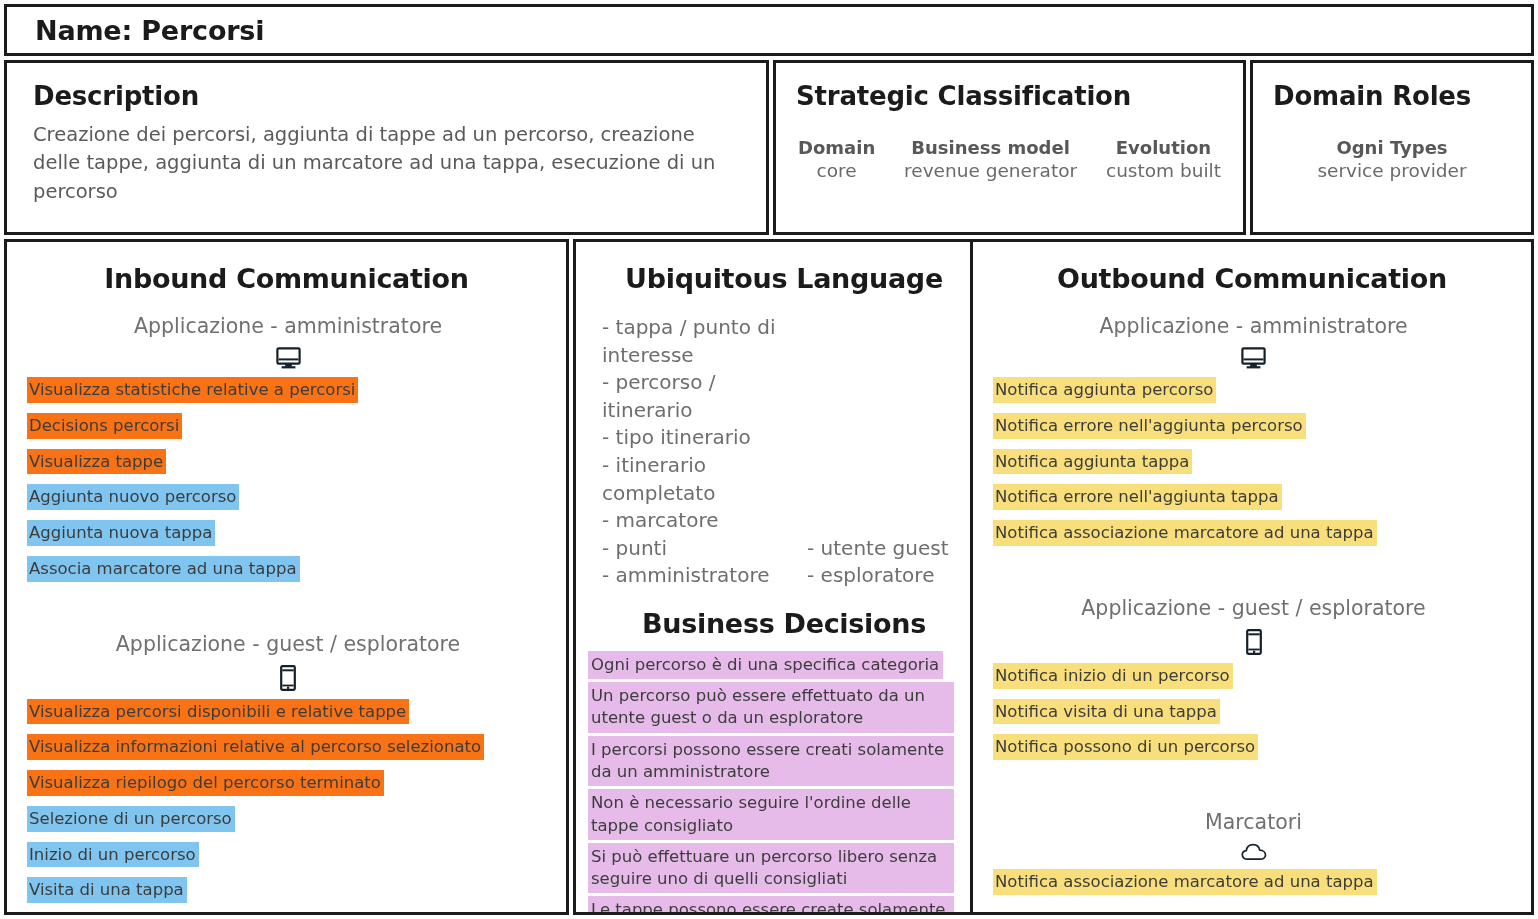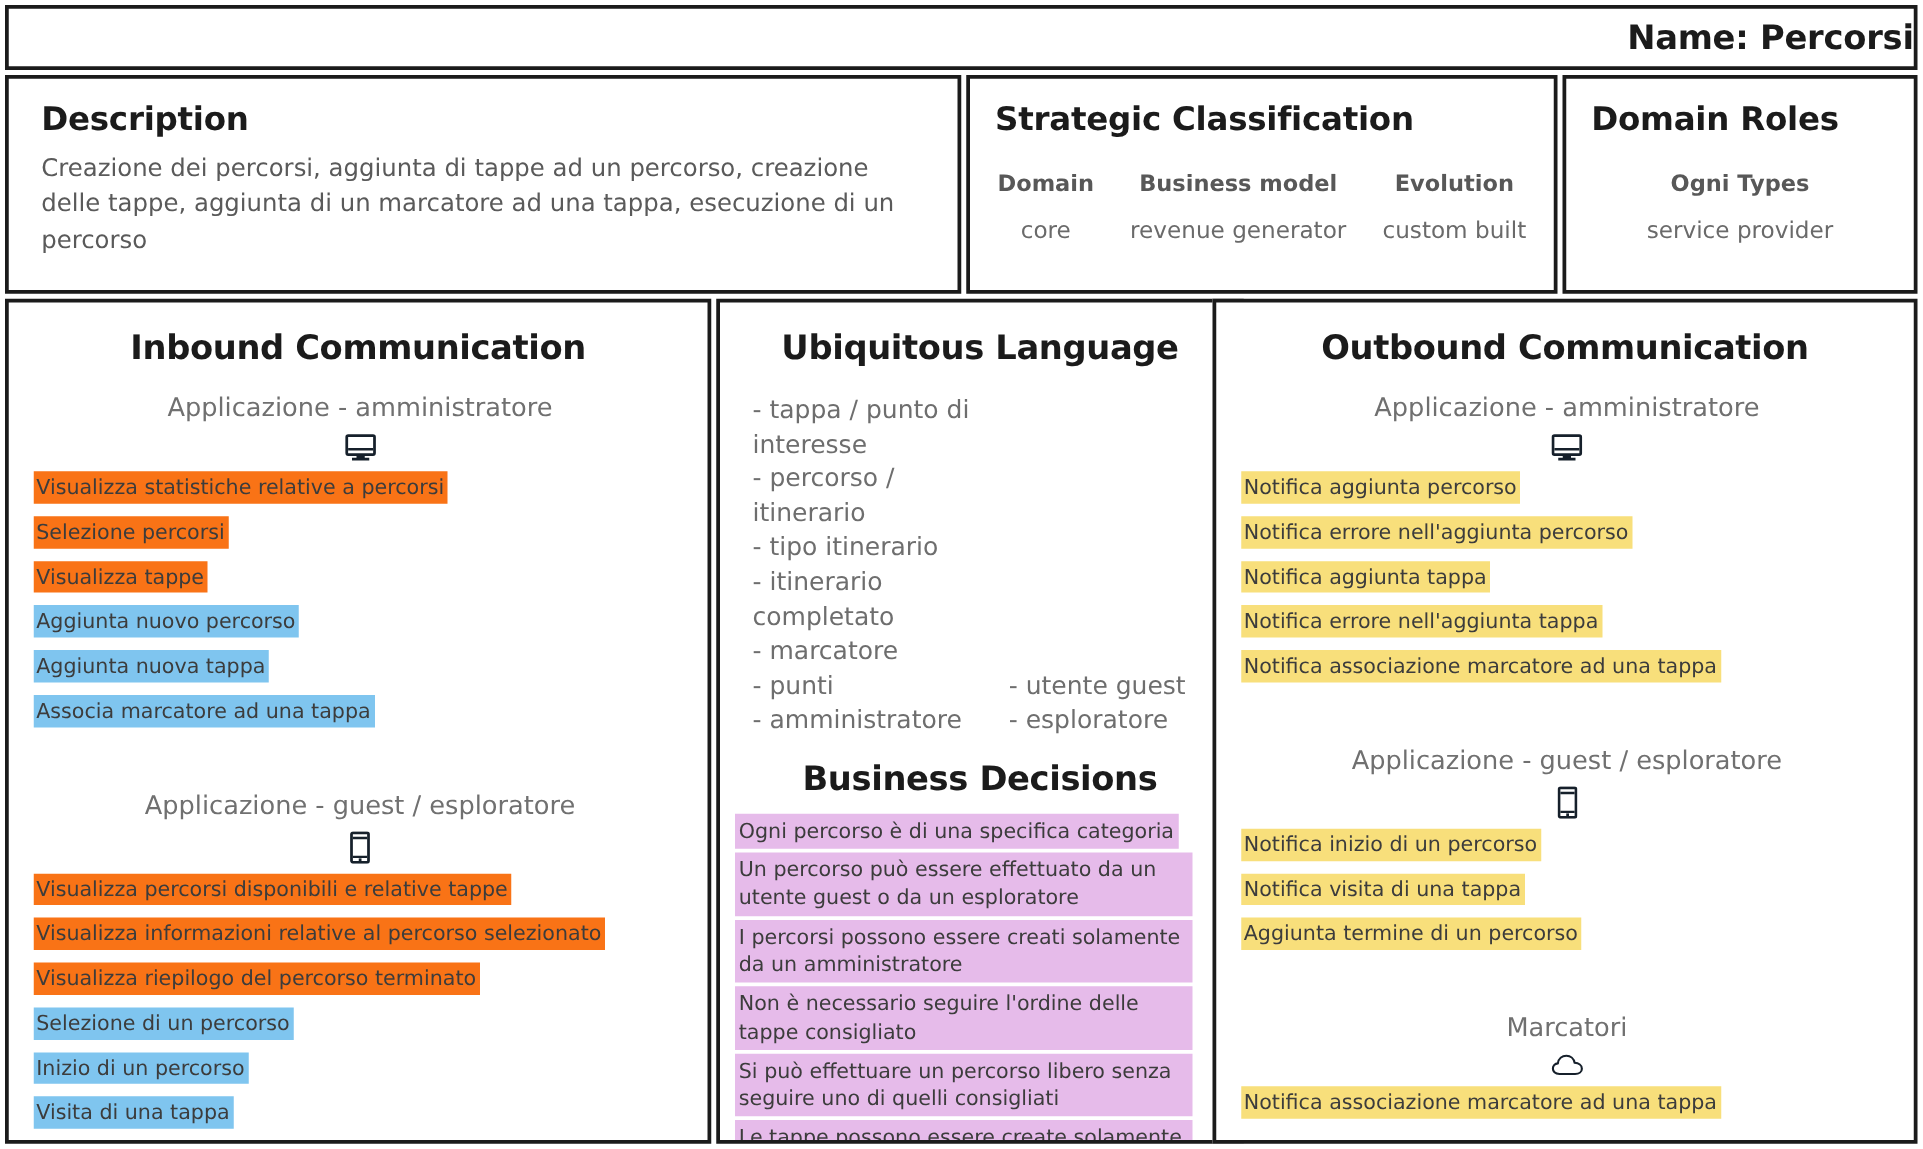--- a/index.html
+++ b/index.html
@@ -36,7 +36,6 @@
     height: 52px;
     display: flex;
     align-items: center;
-    justify-content: flex-end;
   }
   .name-title {
     font-size: 27px;

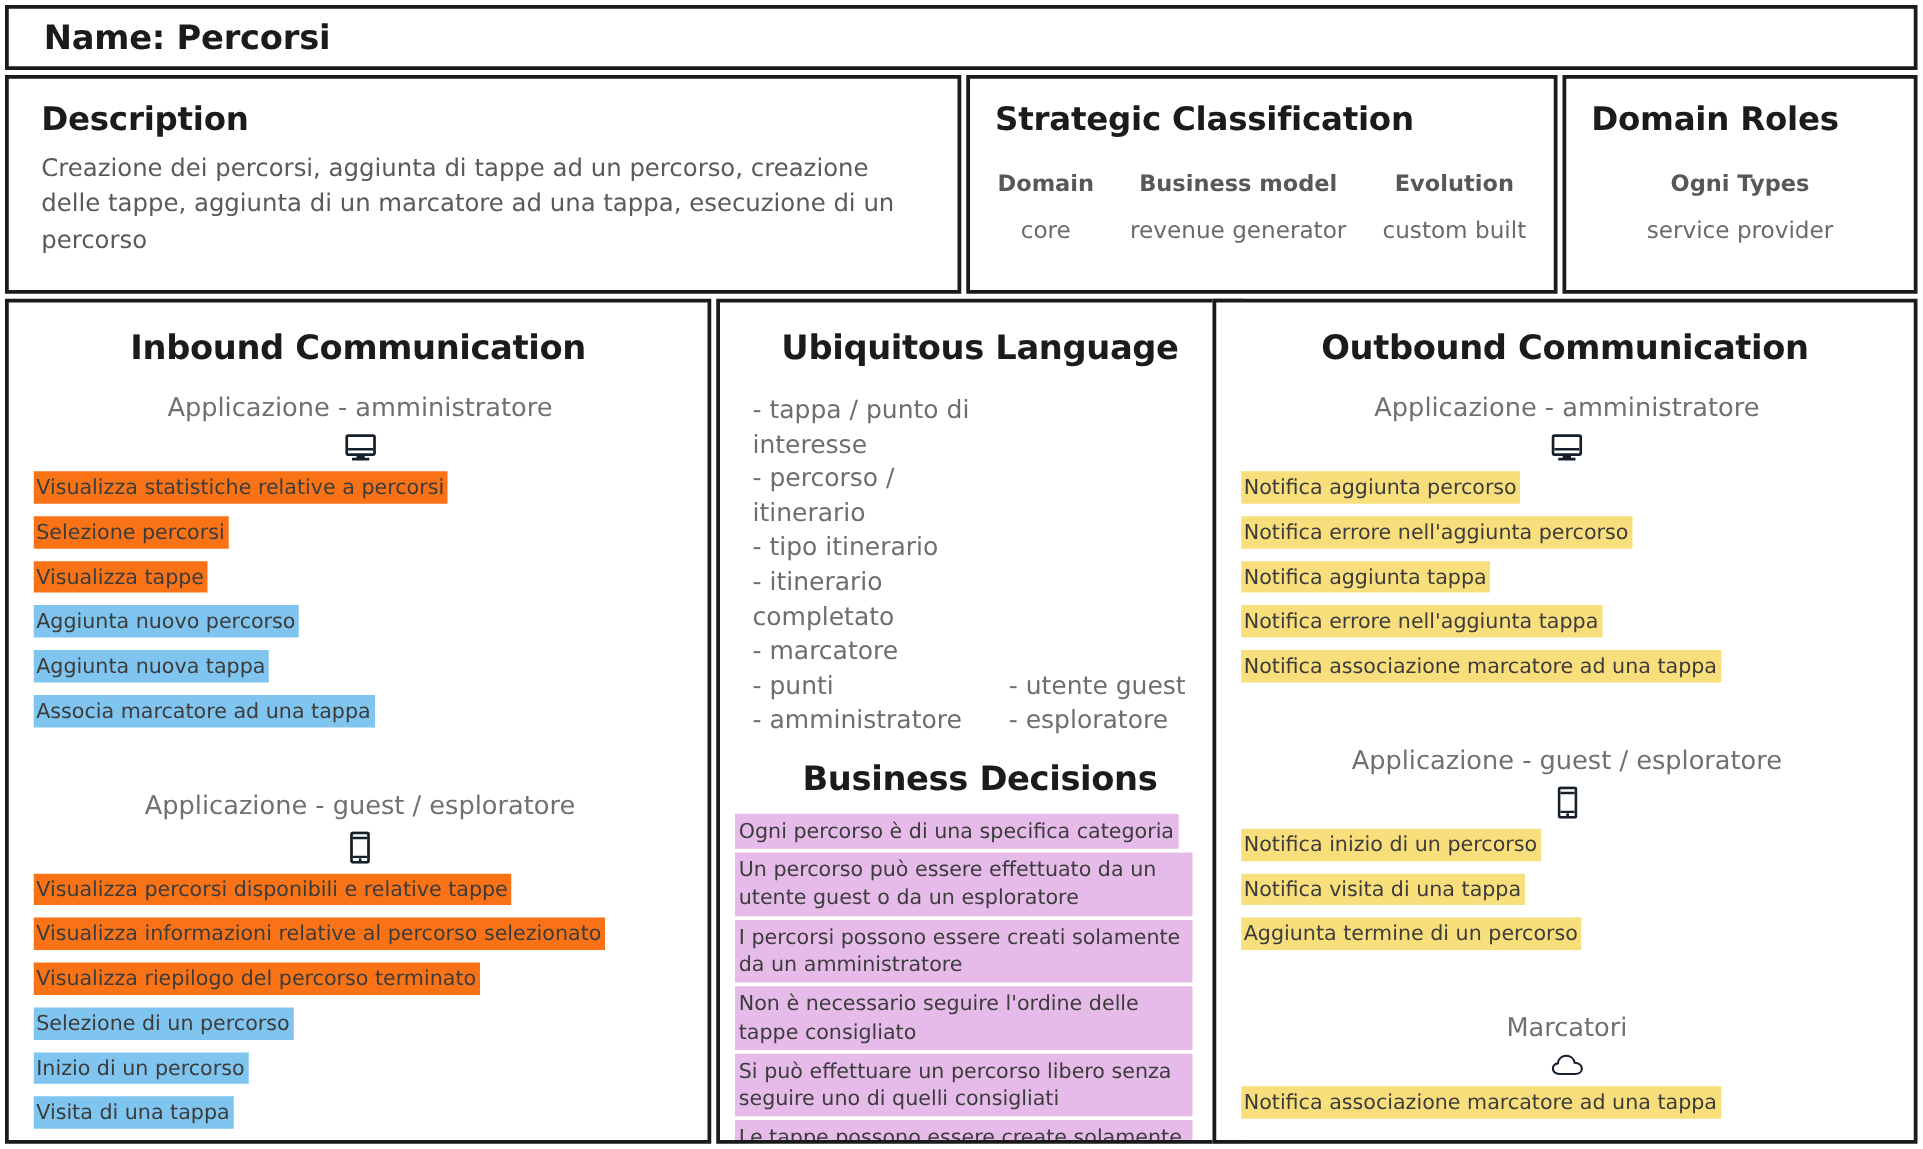--- a/index.html
+++ b/index.html
@@ -96,7 +96,7 @@
     font-size: 18px;
     font-weight: bold;
     color: #585858;
-    margin-bottom: 16px;
+    margin-bottom: 2px;
   }
   .class-value {
     font-size: 18.5px;

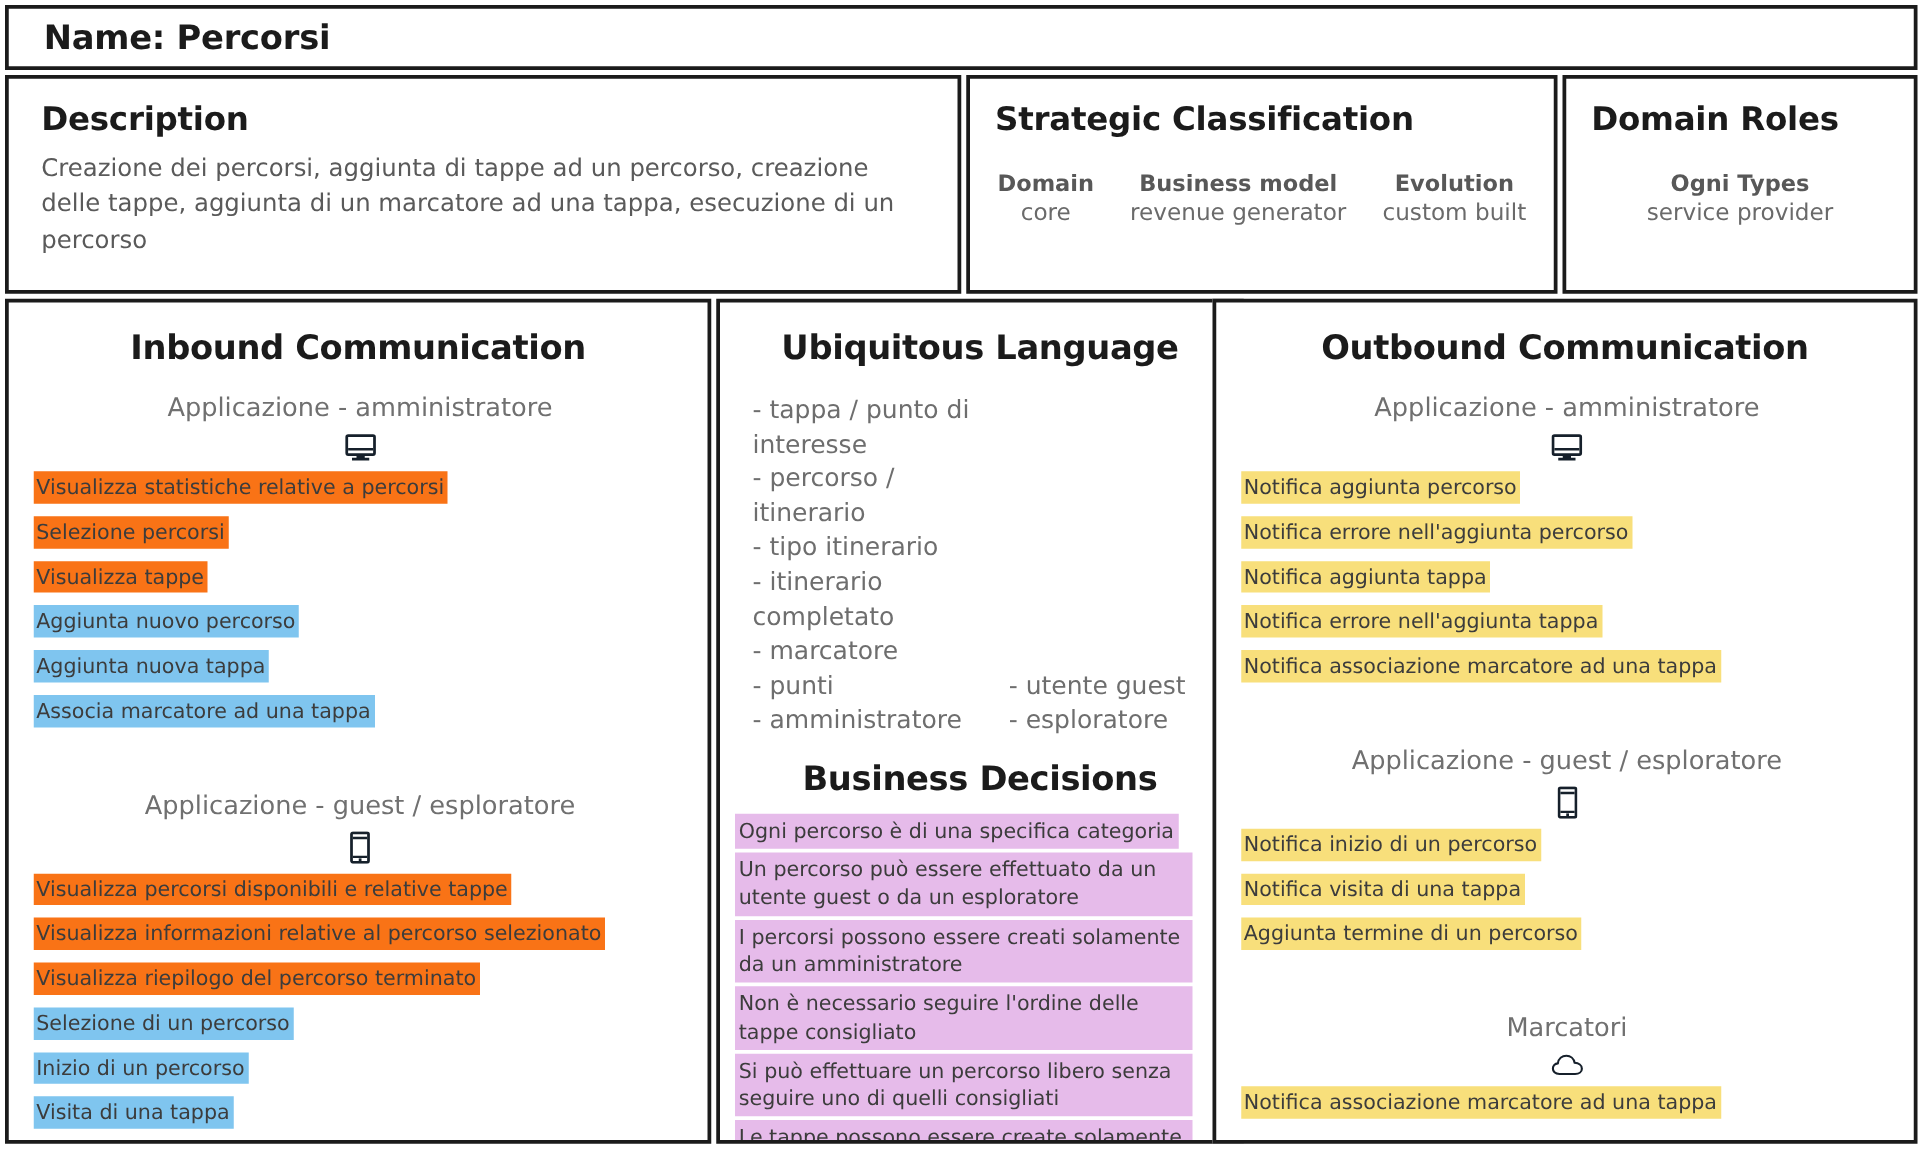--- a/index.html
+++ b/index.html
@@ -263,7 +263,7 @@
             </span>
           </div>
           <div class="msg green">Visualizza statistiche relative a percorsi</div>
-          <div class="msg green">Selezione percorsi</div>
+          <div class="msg green">Decisions percorsi</div>
           <div class="msg green">Visualizza tappe</div>
           <div class="msg blue">Aggiunta nuovo percorso</div>
           <div class="msg blue">Aggiunta nuova tappa</div>

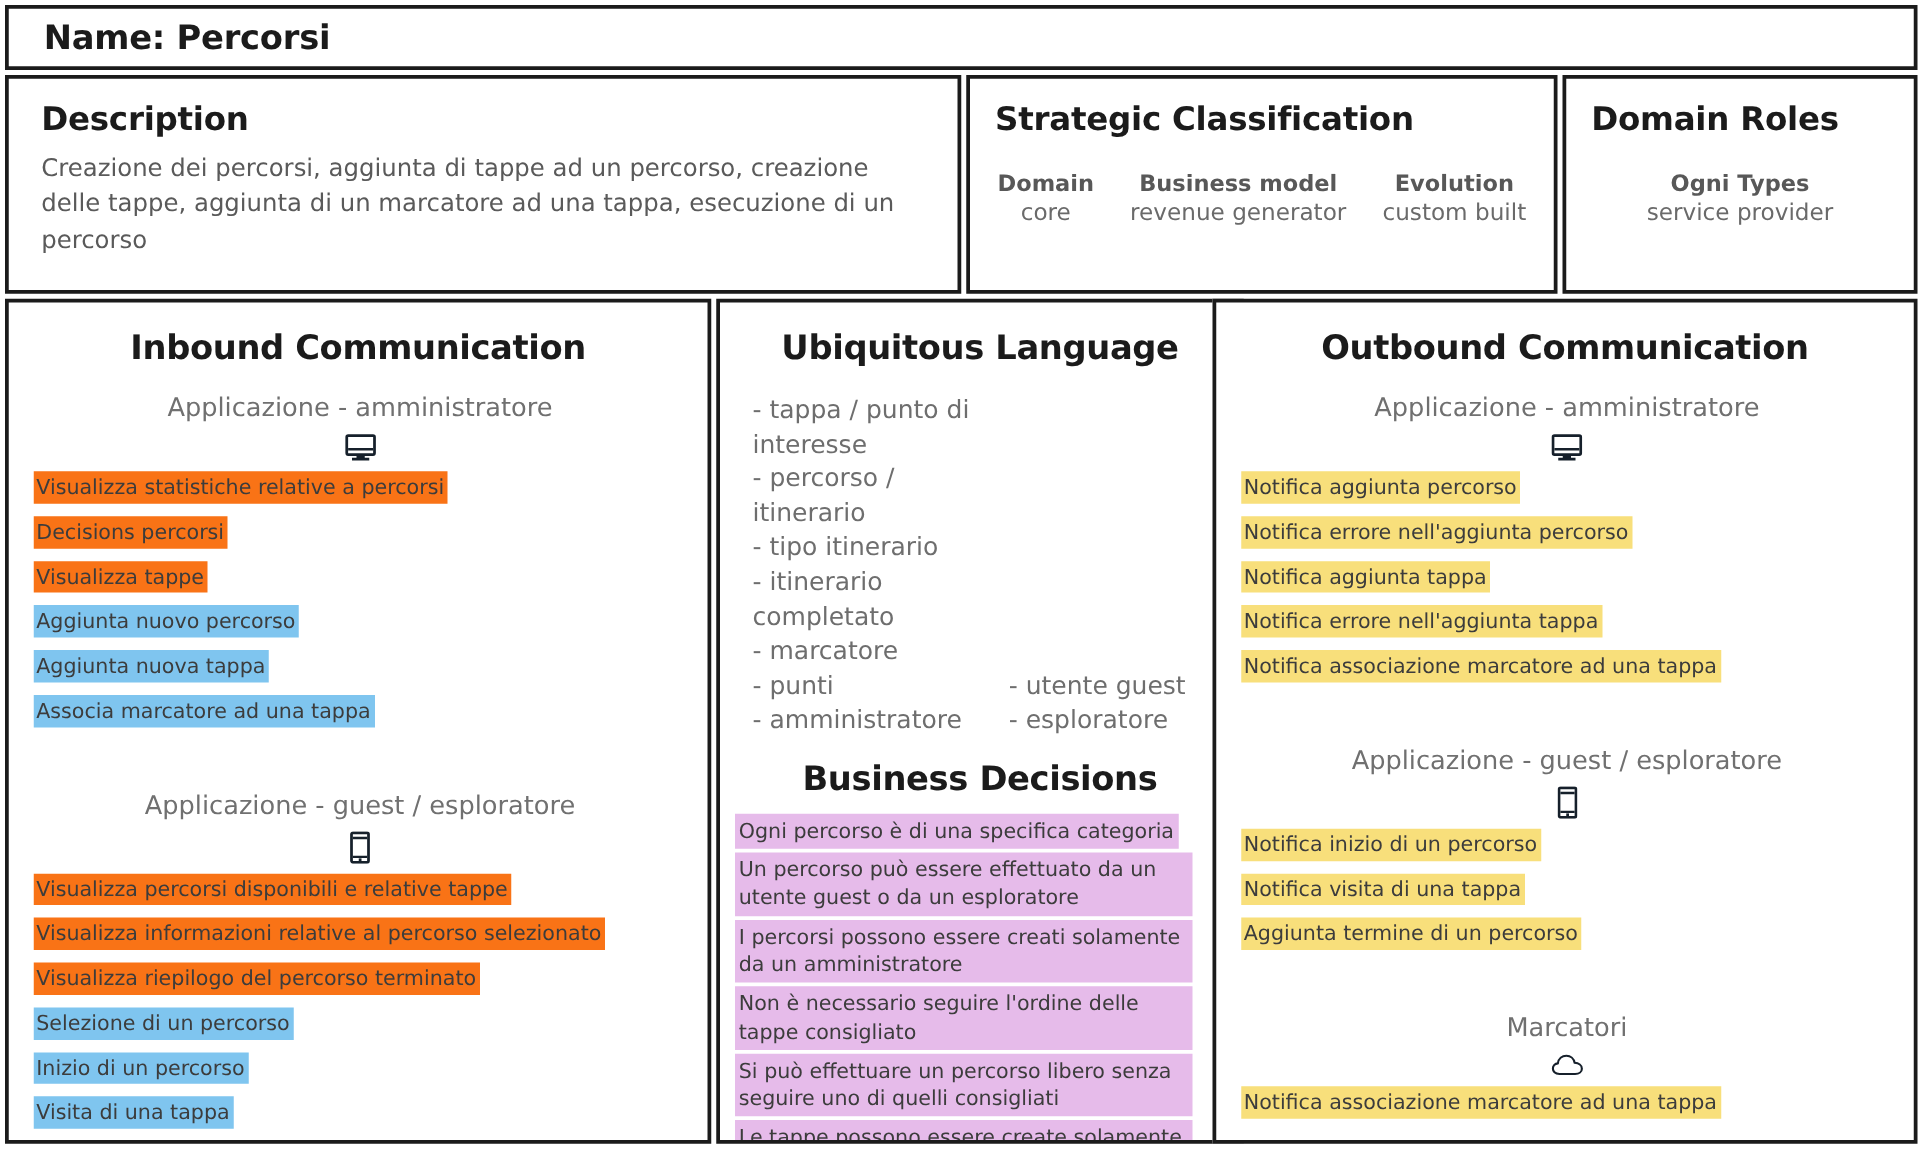--- a/index.html
+++ b/index.html
@@ -372,7 +372,7 @@
           </div>
           <div class="msg yellow">Notifica inizio di un percorso</div>
           <div class="msg yellow">Notifica visita di una tappa</div>
-          <div class="msg yellow">Aggiunta termine di un percorso</div>
+          <div class="msg yellow">Notifica possono di un percorso</div>
         </div>
         <div class="msg-spacer"></div>
         <div>

